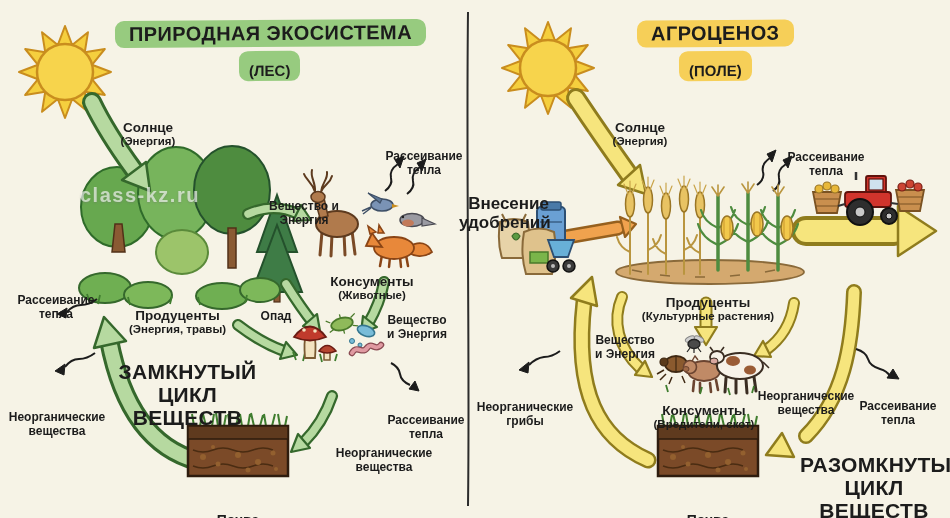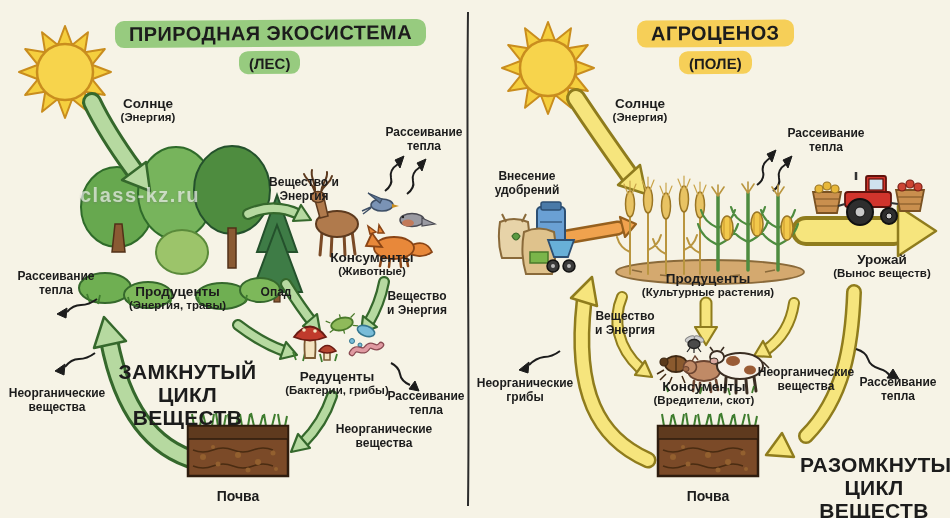--- a/index.html
+++ b/index.html
@@ -14,7 +14,7 @@
   .panel-title{position:absolute;text-align:center;z-index:2;line-height:1;}
   .hl{display:inline-block;padding:3px 14px 4px;border-radius:9px;font-weight:bold;}
   .hl-main{font-size:20px;letter-spacing:.4px;}
-  .hl-sub{font-size:15px;margin-top:4px;padding:5px 10px 3px;}
+  .hl-sub{font-size:15px;margin-top:4px;padding:12px 10px 3px;}
   .hl-green{background:#97cb7f;transform:rotate(-.4deg);}
   .hl-yellow{background:#f6cf58;transform:rotate(-.4deg);}
   .wm{position:absolute;z-index:3;font-size:20px;font-weight:bold;letter-spacing:1.5px;

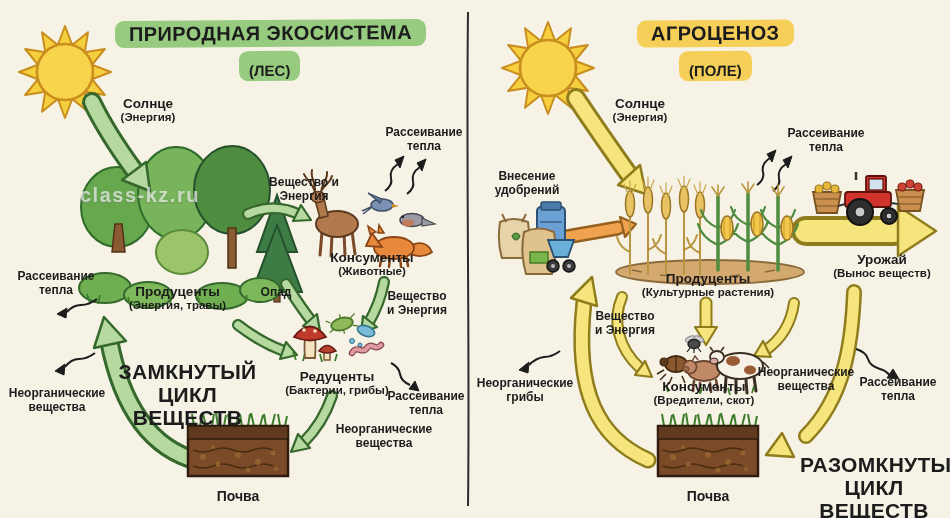--- a/index.html
+++ b/index.html
@@ -6,7 +6,7 @@
   .stage{position:relative;width:950px;height:518px;background:#f6f3e6;overflow:hidden;
          font-family:"Liberation Sans",sans-serif;color:#1c1c1c;}
   svg.layer{position:absolute;left:0;top:0;}
-  .lbl{position:absolute;text-align:center;line-height:1.14;font-size:12px;font-weight:bold;z-index:2;}
+  .lbl{position:absolute;text-align:center;line-height:1.14;font-size:12px;font-weight:bold;z-index:2;margin-top:24px;}
   .lbl .sub{font-weight:bold;font-size:11.5px;display:block;}
   .lbl .node-t{font-size:13.5px;font-weight:bold;display:block;}
   .cycle-lbl{position:absolute;text-align:center;line-height:1.1;font-size:21px;font-weight:bold;

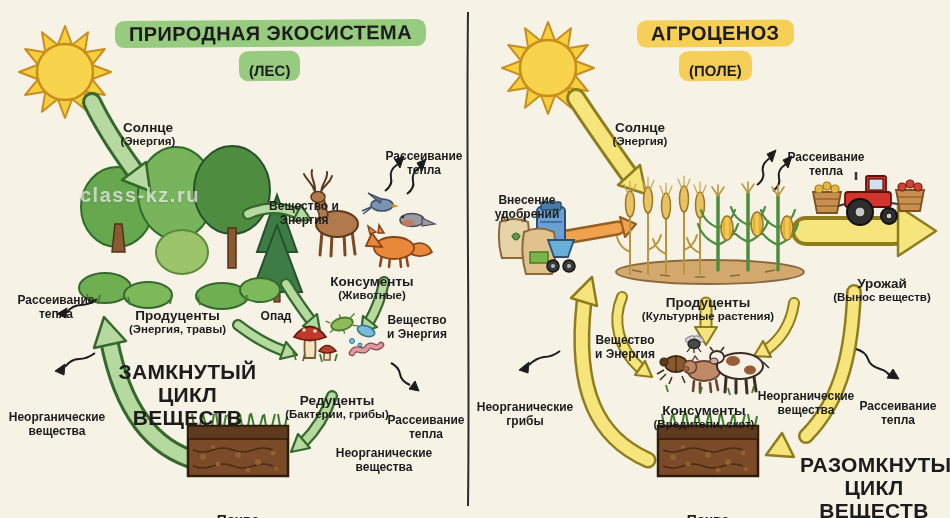--- a/index.html
+++ b/index.html
@@ -412,7 +412,7 @@
   <span class="sub">(Энергия)</span>
 </div>
 
-<div class="lbl" style="left:482px;top:170px;width:90px;font-size:12px;">Внесение удобрений</div>
+<div class="lbl" style="left:459px;top:170px;width:90px;font-size:17px;text-align:right;">Внесение удобрений</div>
 
 <div class="lbl" style="left:780px;top:127px;width:92px;">Рассеивание тепла</div>
 

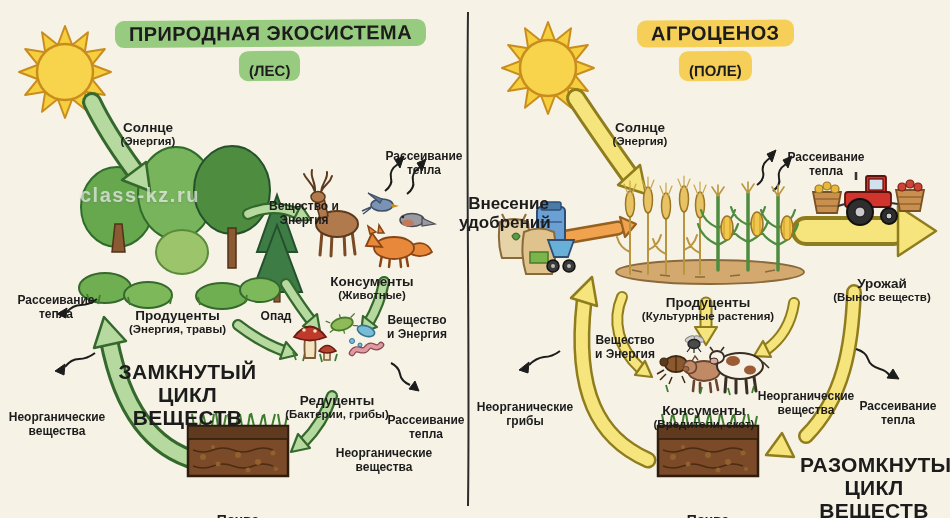--- a/index.html
+++ b/index.html
@@ -421,10 +421,6 @@
   <span class="sub">(Культурные растения)</span>
 </div>
 
-<div class="lbl" style="left:828px;top:252px;width:108px;">
-  <span class="node-t">Урожай</span>
-  <span class="sub">(Вынос веществ)</span>
-</div>
 
 
 <div class="lbl" style="left:592px;top:310px;width:66px;">Вещество и Энергия</div>

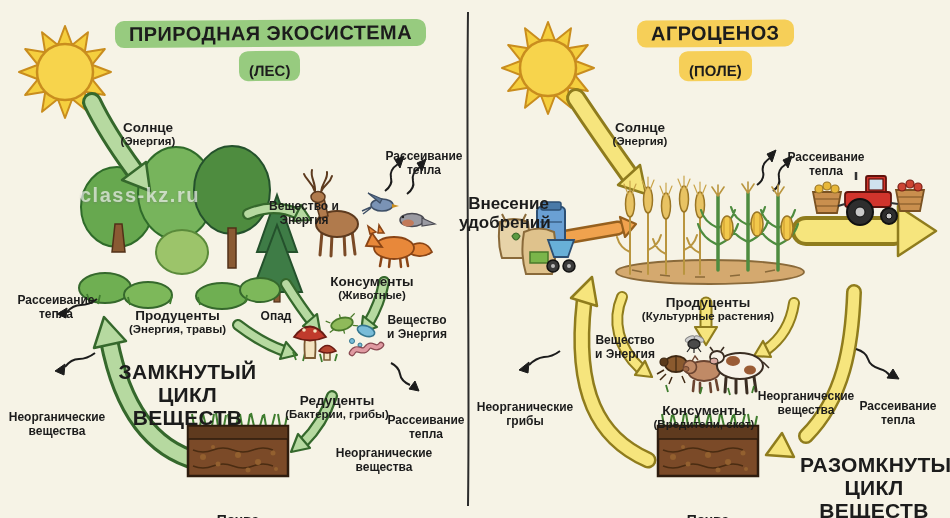--- a/index.html
+++ b/index.html
@@ -382,10 +382,6 @@
 
 <div class="lbl" style="left:252px;top:286px;width:48px;">Опад</div>
 
-<div class="lbl" style="left:282px;top:369px;width:110px;">
-  <span class="node-t">Редуценты</span>
-  <span class="sub">(Бактерии, грибы)</span>
-</div>
 
 <div class="lbl" style="left:386px;top:390px;width:80px;">Рассеивание тепла</div>
 

